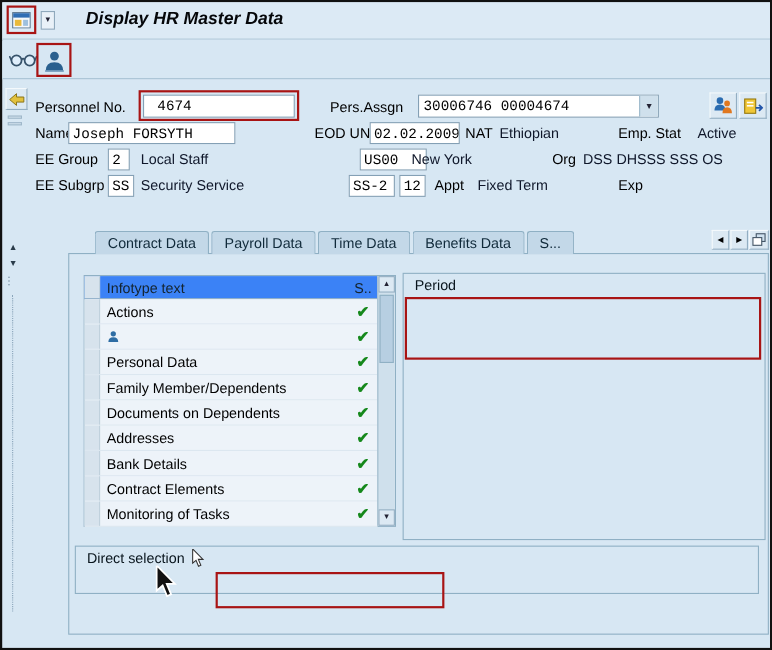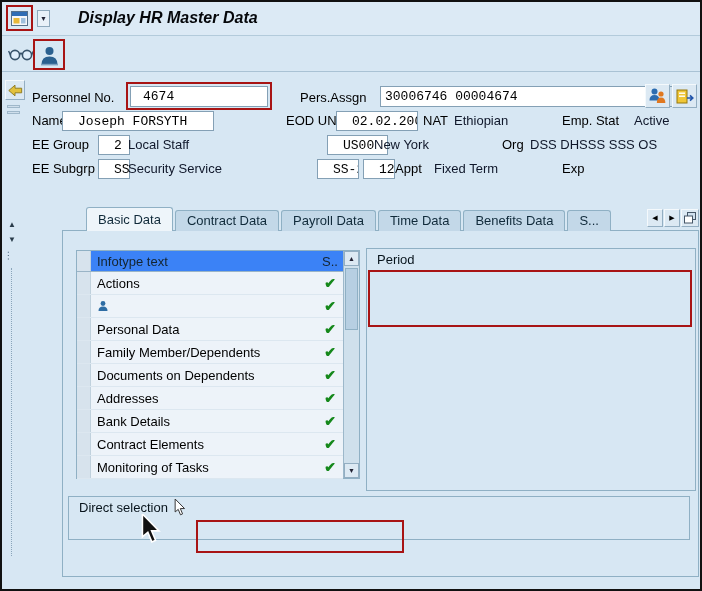--- a/index.html
+++ b/index.html
@@ -24,7 +24,7 @@
   .val { position:absolute; font-size:13px; color:#0f172a; white-space:nowrap; }
   .field { position:absolute; background:#fff; border:1px solid #84a0b5;
            font-family:"Liberation Mono","DejaVu Sans Mono",monospace; font-size:13px;
-           padding:0 15px; white-space:nowrap; overflow:hidden;
+           padding:0 3px; white-space:nowrap; overflow:hidden;
            display:flex; align-items:center; }
   .combo { position:absolute; background:#fff; border:1px solid #84a0b5;
            display:flex; align-items:center; }

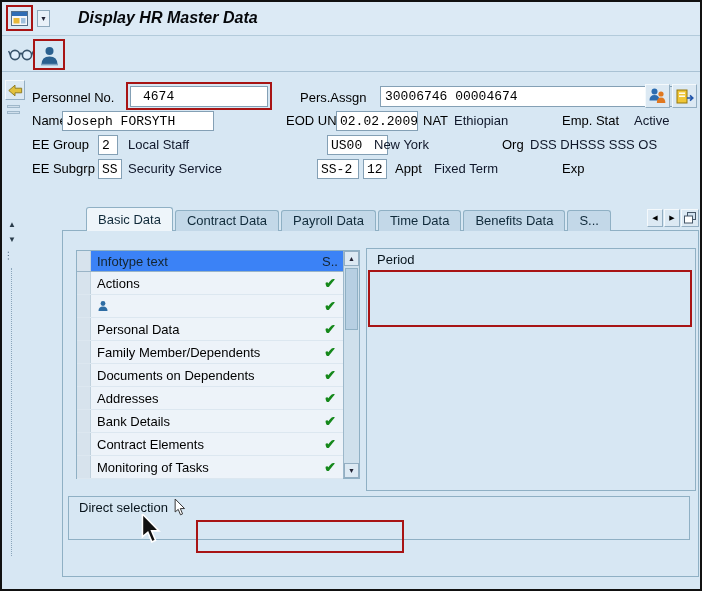--- a/index.html
+++ b/index.html
@@ -136,7 +136,7 @@
   <div class="annot" style="left:124px;top:80px;width:146px;height:28px"></div>
   <div class="field" style="left:128px;top:84px;width:138px;height:21px;padding-left:12px">4674</div>
   <div class="lbl" style="left:298px;top:88px">Pers.Assgn</div>
-  <div class="combo" style="left:378px;top:84px;width:307px;height:21px">
+  <div class="combo" style="left:378px;top:84px;width:219px;height:21px">
     <div class="cval">30006746 00004674</div>
     <div class="carrow">▼</div>
   </div>

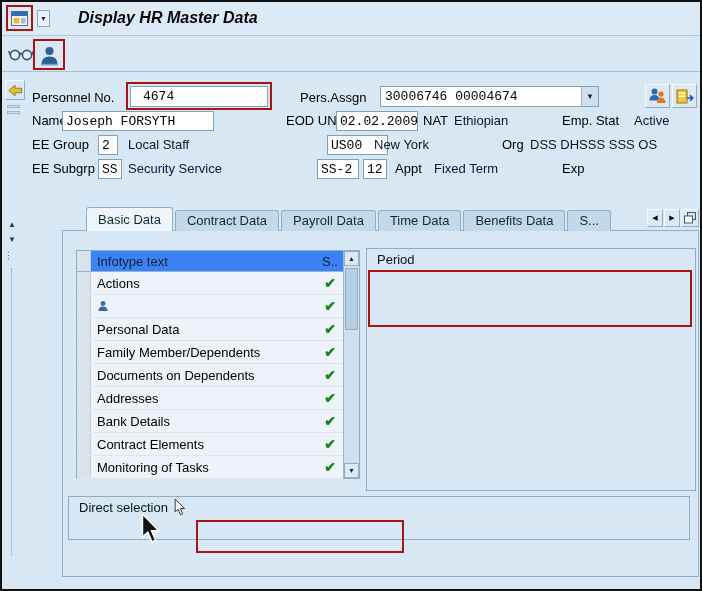--- a/index.html
+++ b/index.html
@@ -184,7 +184,6 @@
   <div class="lbl" style="left:560px;top:159px">Exp</div>
 
   <div class="tabsrow">
-    <div class="tab active">Basic Data</div>
     <div class="tab">Contract Data</div>
     <div class="tab">Payroll Data</div>
     <div class="tab">Time Data</div>

